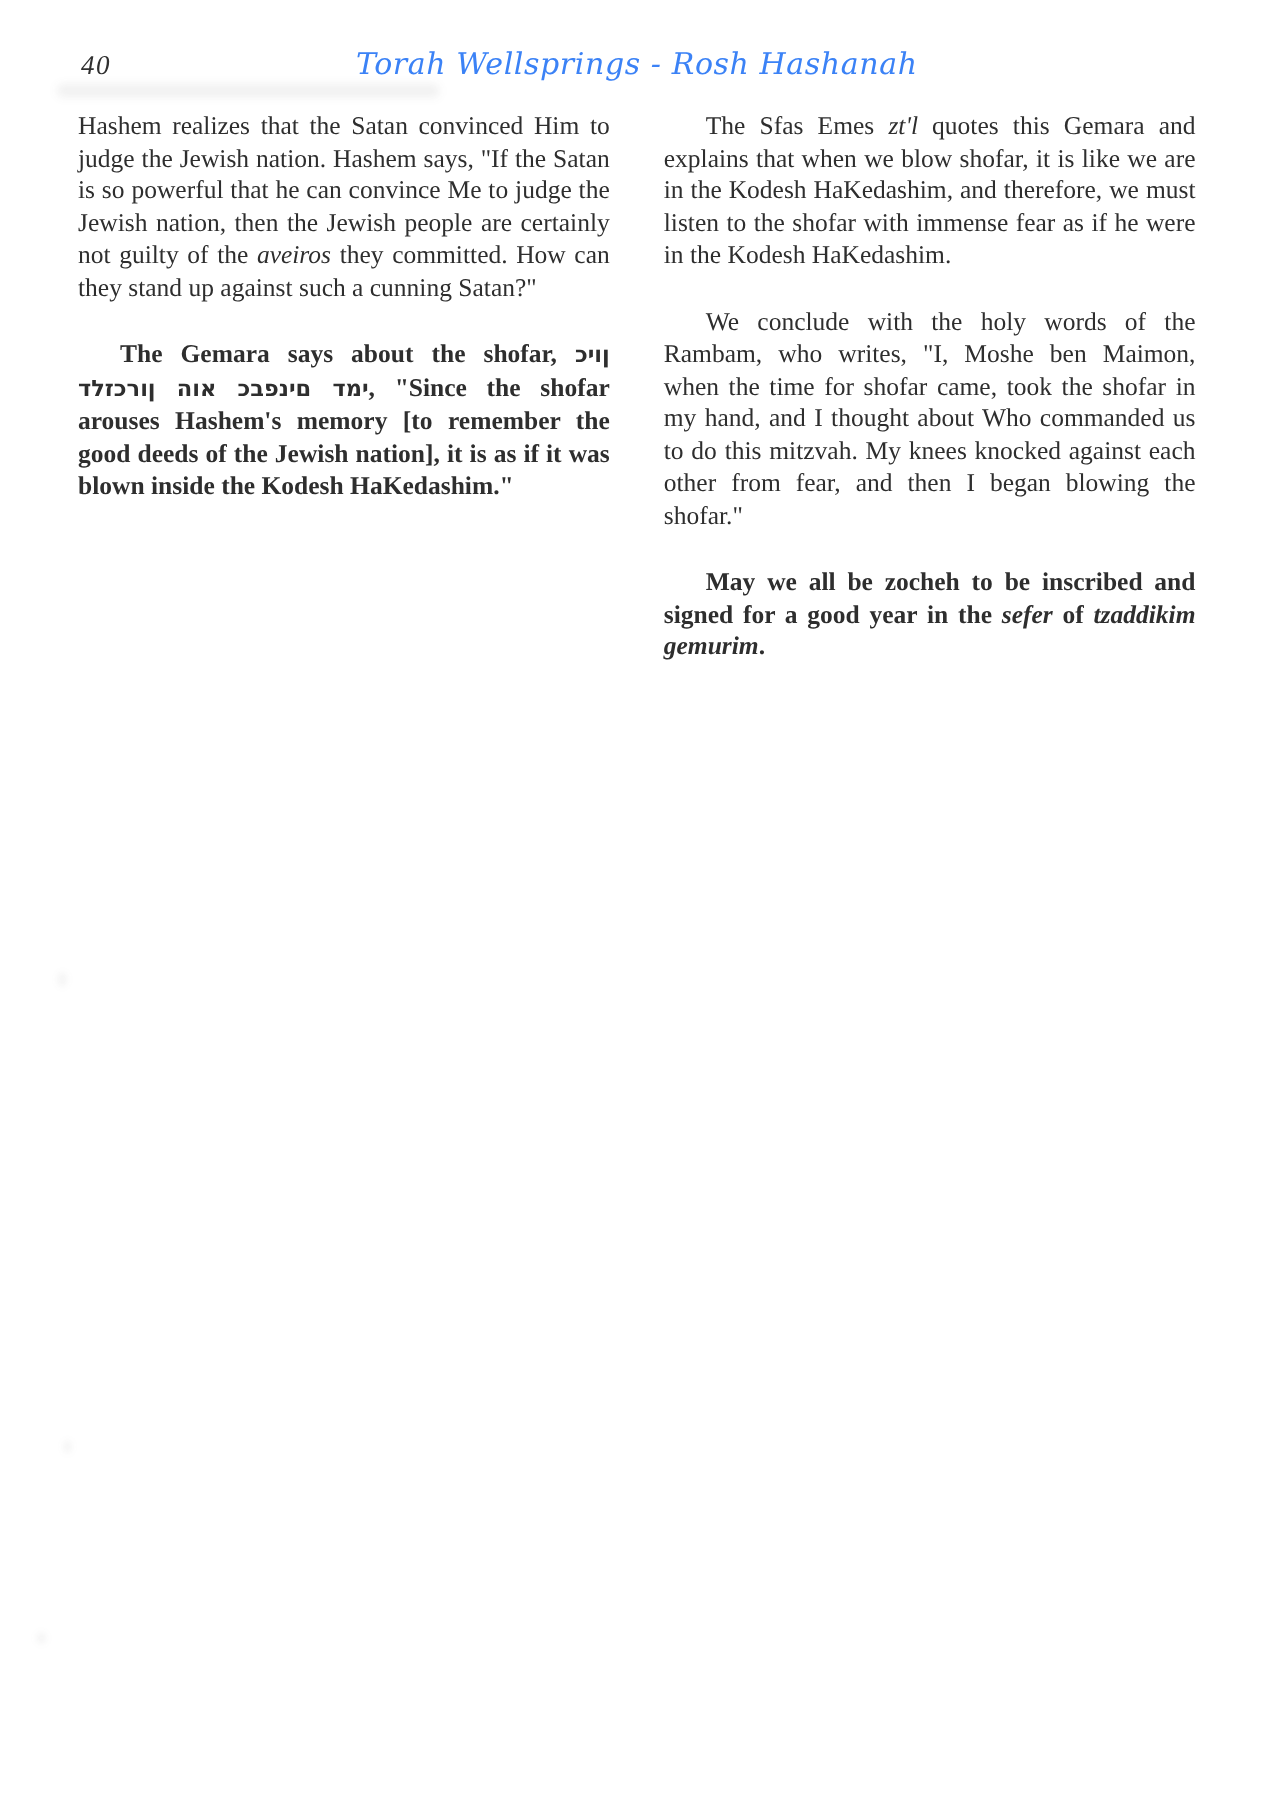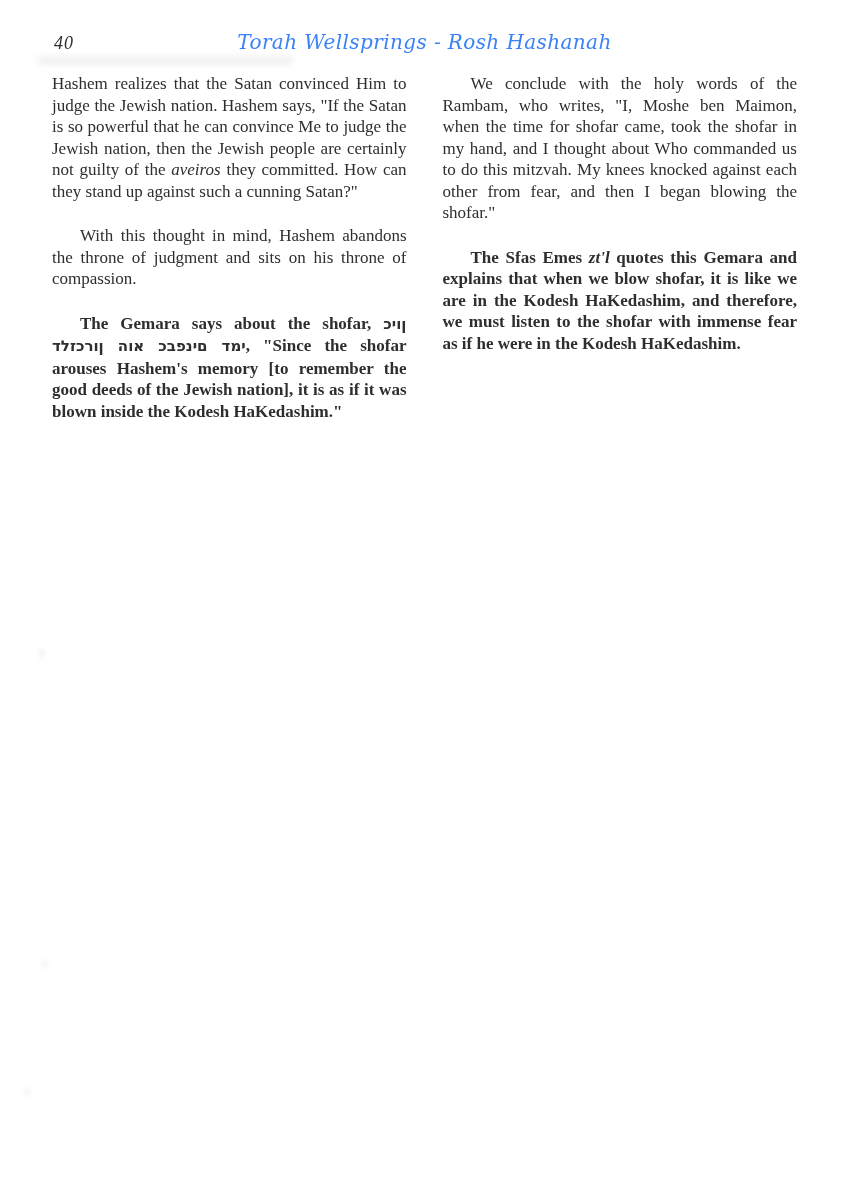--- a/index.html
+++ b/index.html
@@ -119,8 +119,8 @@
         <p class="para">The Gemara says about the shofar, <span class="hebrew" lang="he">כיון דלזכרון הוא כבפנים דמי</span>, "Since the shofar arouses Hashem's memory [to remember the good deeds of the Jewish nation], it is as if it was blown inside the Kodesh HaKedashim."</p>
       </div>
     <div class="col">
+        <p class="para">The Sfas Emes <em>zt'l</em> quotes this Gemara and explains that when we blow shofar, it is like we are in the Kodesh HaKedashim, and therefore, we must listen to the shofar with immense fear as if he were in the Kodesh HaKedashim.</p>
         <p class="para">We conclude with the holy words of the Rambam, who writes, "I, Moshe ben Maimon, when the time for shofar came, took the shofar in my hand, and I thought about Who commanded us to do this mitzvah. My knees knocked against each other from fear, and then I began blowing the shofar."</p>
-        <p class="para">The Sfas Emes <em>zt'l</em> quotes this Gemara and explains that when we blow shofar, it is like we are in the Kodesh HaKedashim, and therefore, we must listen to the shofar with immense fear as if he were in the Kodesh HaKedashim.</p>
       </div>
   </div>
 

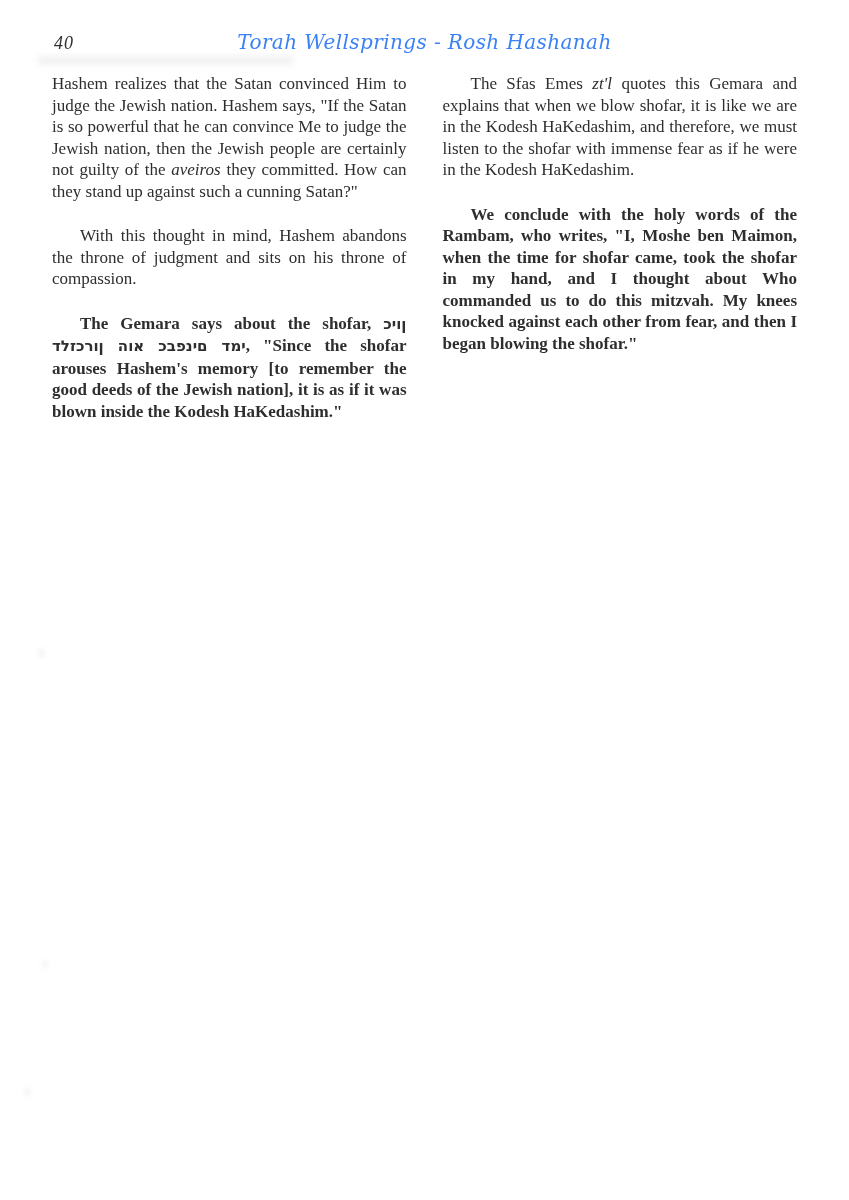--- a/index.html
+++ b/index.html
@@ -115,7 +115,6 @@
   <div class="columns">
     <div class="col">
         <p class="para no-indent">Hashem realizes that the Satan convinced Him to judge the Jewish nation. Hashem says, "If the Satan is so powerful that he can convince Me to judge the Jewish nation, then the Jewish people are certainly not guilty of the <em>aveiros</em> they committed. How can they stand up against such a cunning Satan?"</p>
-        <p class="para">With this thought in mind, Hashem abandons the throne of judgment and sits on his throne of compassion.</p>
         <p class="para">The Gemara says about the shofar, <span class="hebrew" lang="he">כיון דלזכרון הוא כבפנים דמי</span>, "Since the shofar arouses Hashem's memory [to remember the good deeds of the Jewish nation], it is as if it was blown inside the Kodesh HaKedashim."</p>
       </div>
     <div class="col">

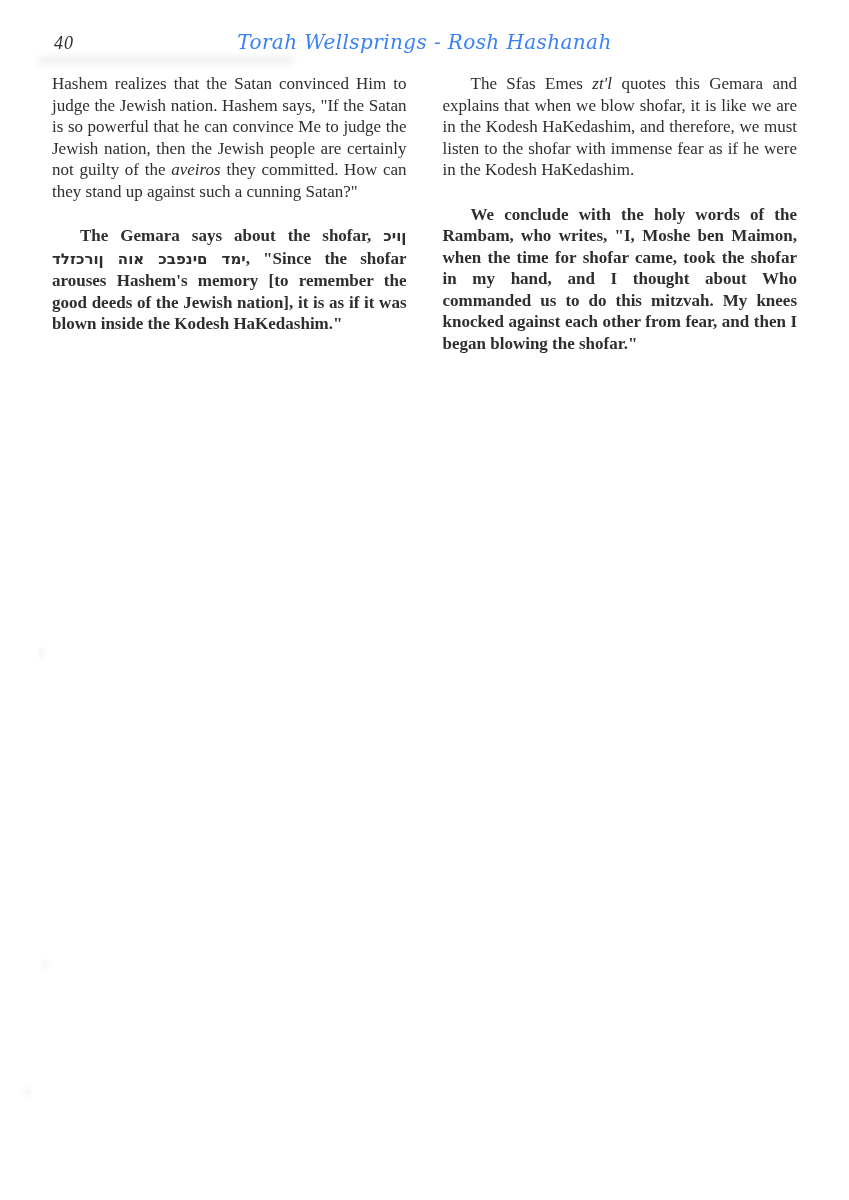--- a/index.html
+++ b/index.html
@@ -120,6 +120,7 @@
     <div class="col">
         <p class="para">The Sfas Emes <em>zt'l</em> quotes this Gemara and explains that when we blow shofar, it is like we are in the Kodesh HaKedashim, and therefore, we must listen to the shofar with immense fear as if he were in the Kodesh HaKedashim.</p>
         <p class="para">We conclude with the holy words of the Rambam, who writes, "I, Moshe ben Maimon, when the time for shofar came, took the shofar in my hand, and I thought about Who commanded us to do this mitzvah. My knees knocked against each other from fear, and then I began blowing the shofar."</p>
+        <p class="para">May we all be zocheh to be inscribed and signed for a good year in the <em>sefer</em> of <em>tzaddikim gemurim</em>.</p>
       </div>
   </div>
 

